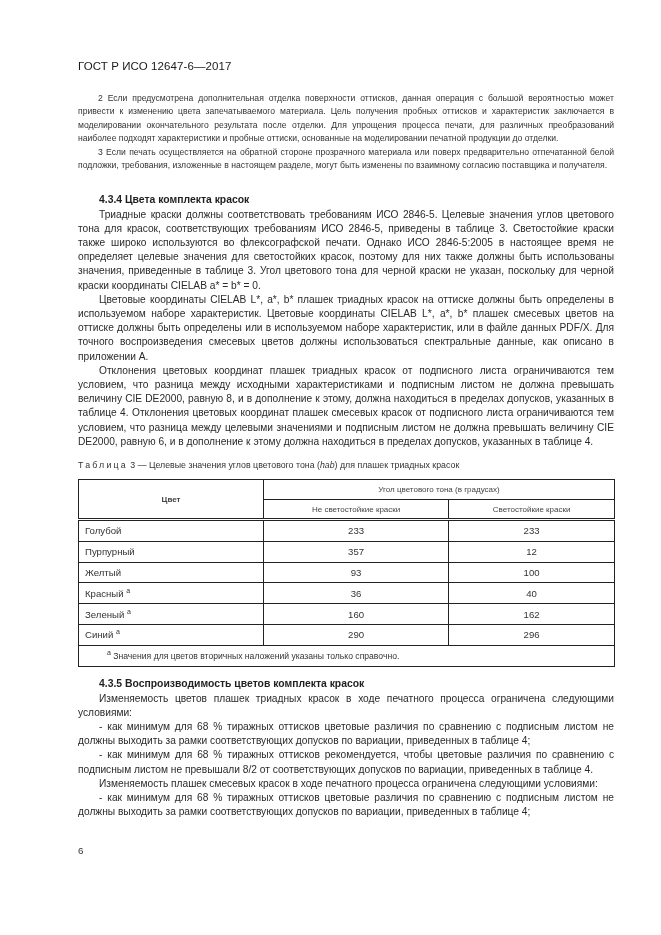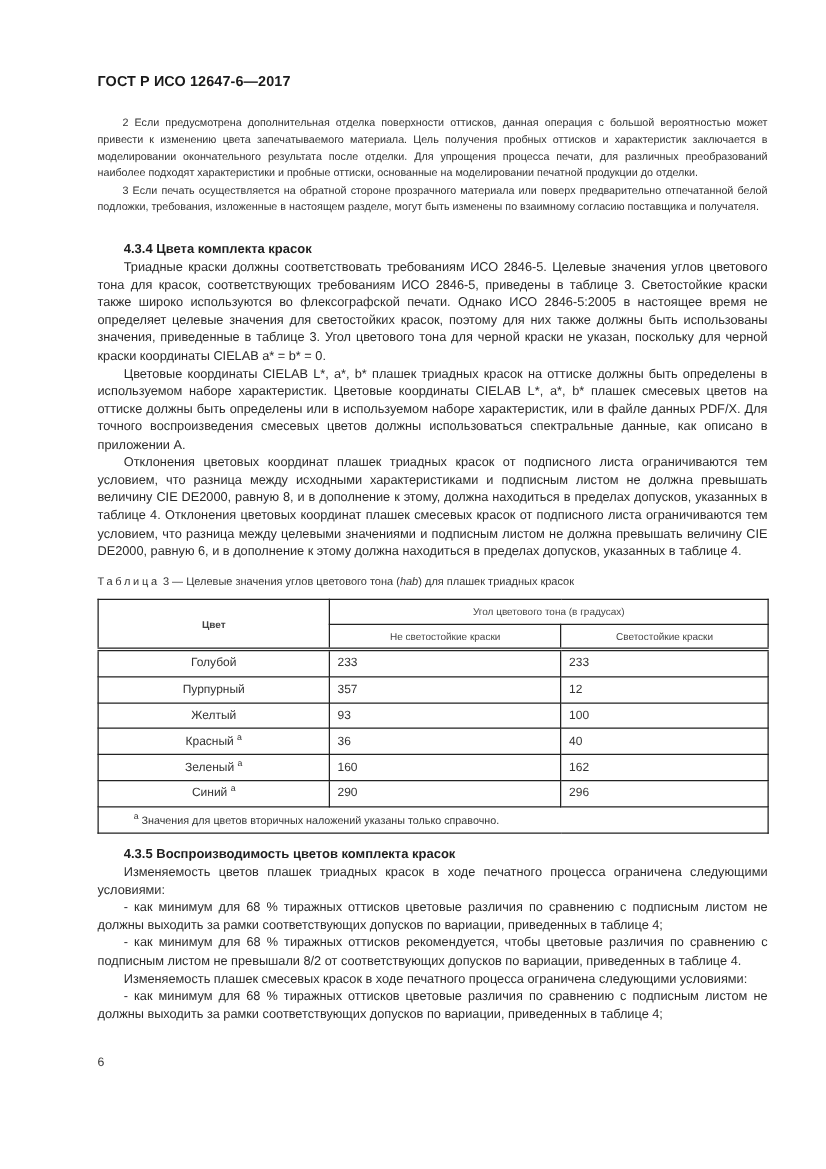--- a/index.html
+++ b/index.html
@@ -26,7 +26,7 @@
       left: 0;
       top: 60px;
       font-size: 11.5px;
-      font-weight: bold;
+      font-weight: normal;
       color: #1a1a1a;
       letter-spacing: 0.1px;
     }

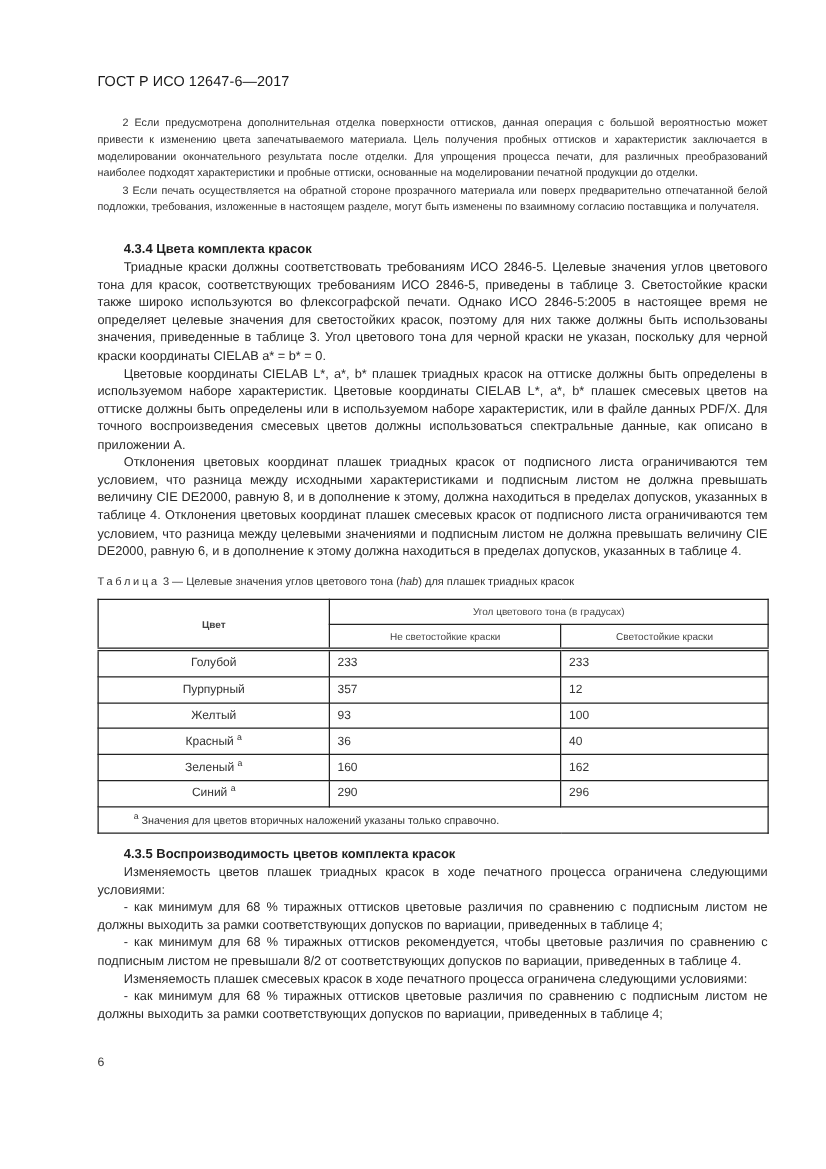--- a/index.html
+++ b/index.html
@@ -100,7 +100,7 @@
     table.hue-table th.col-color { border-bottom: 3px double #222; width: 172px; font-weight: bold; }
     table.hue-table td { height: 19.8px; }
     table.hue-table td.val { }
-    table.hue-table td.name { text-align: center; margin-left: 38px; }
+    table.hue-table td.name { text-align: left; margin-left: 38px; }
     table.hue-table sup { font-size: 7px; vertical-align: 4px; line-height: 0; }
     table.hue-table td.footnote {
       height: 20px;

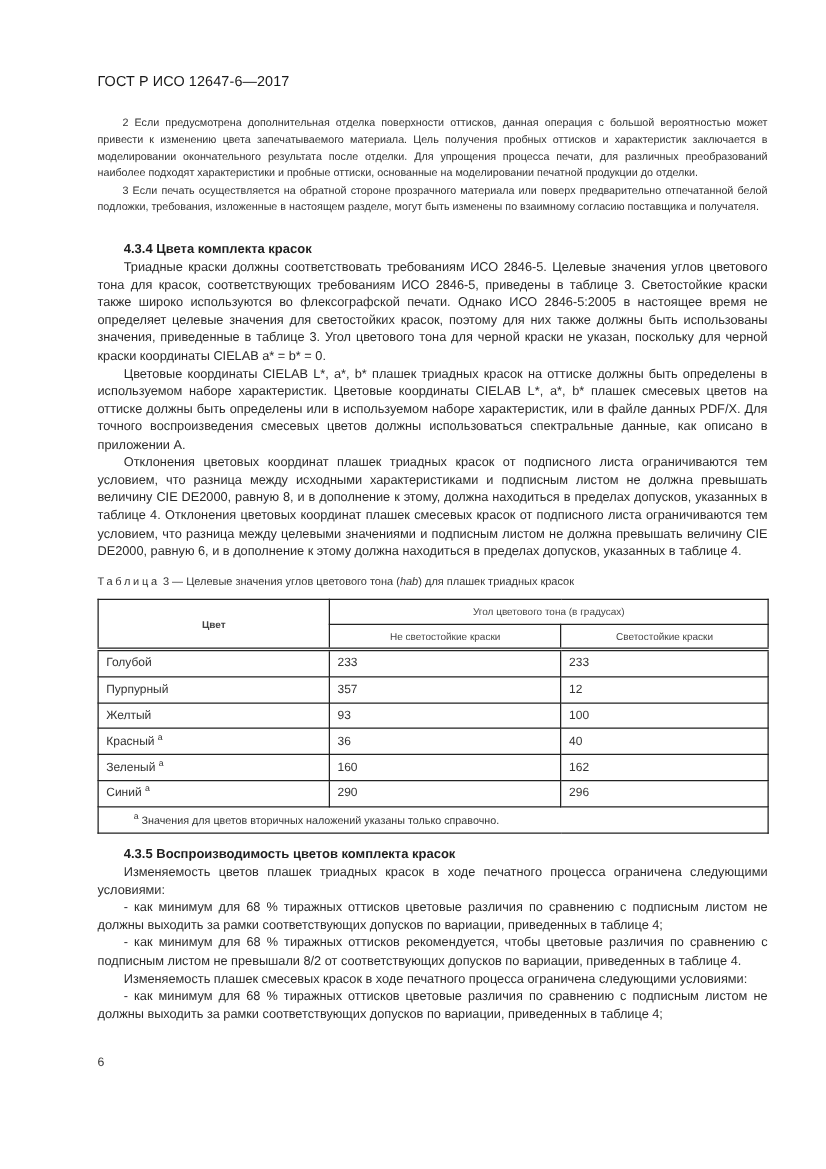--- a/index.html
+++ b/index.html
@@ -99,7 +99,7 @@
     table.hue-table tr.head2 th { height: 18px; border-bottom: 3px double #222; }
     table.hue-table th.col-color { border-bottom: 3px double #222; width: 172px; font-weight: bold; }
     table.hue-table td { height: 19.8px; }
-    table.hue-table td.val { }
+    table.hue-table td.val { text-align: center; }
     table.hue-table td.name { text-align: left; margin-left: 38px; }
     table.hue-table sup { font-size: 7px; vertical-align: 4px; line-height: 0; }
     table.hue-table td.footnote {

